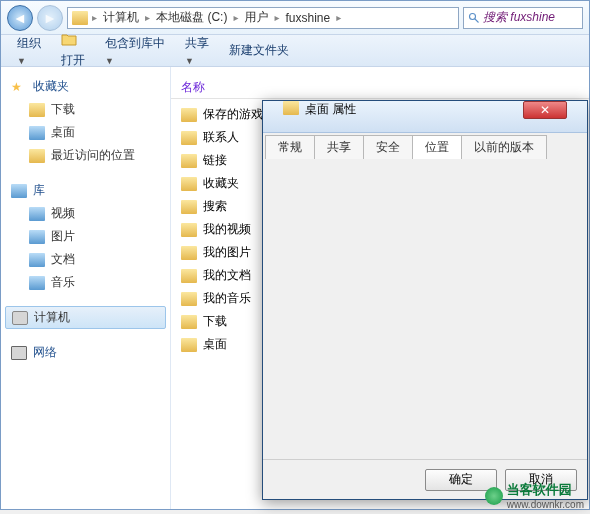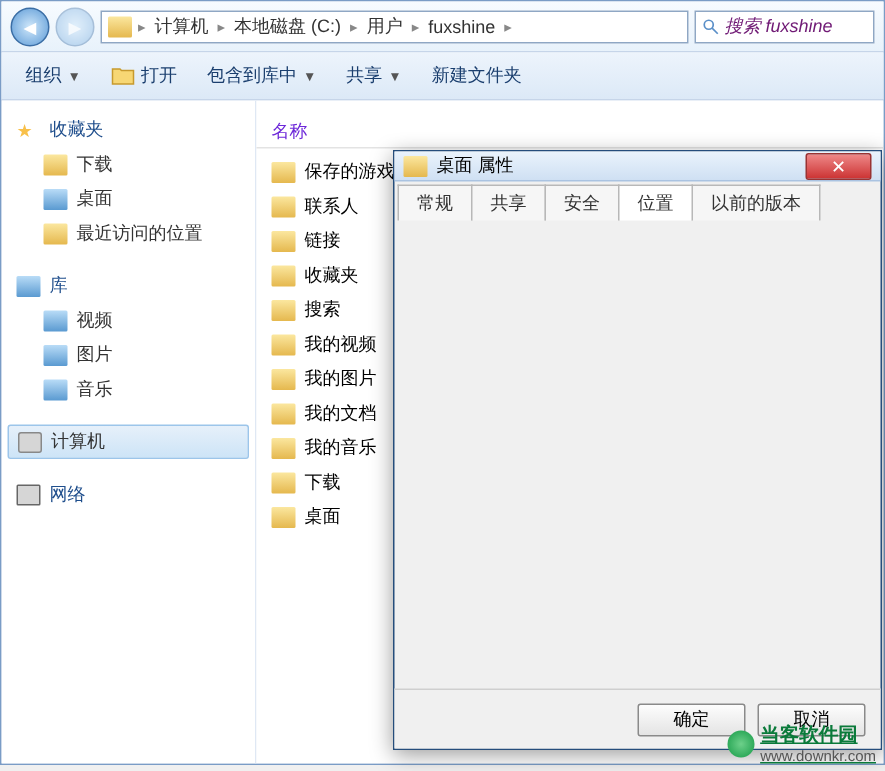--- a/index.html
+++ b/index.html
@@ -18,7 +18,7 @@
 .search-box svg { margin-right: 3px; }
 
 .cmd-toolbar { height: 32px; background: linear-gradient(#edf4fc,#dce9f7); border-bottom: 1px solid #c6d5e9; display: flex; align-items: center; padding: 0 8px; gap: 4px; font-size: 12px; }
-.cmd-item { padding: 4px 8px; color: #1a3e6e; display: flex; align-items: center; gap: 4px; }
+.cmd-item { padding: 4px 8px; color: #1a3e6e; display: flex; gap: 4px; flex-direction: column; }
 .cmd-item.open svg { color: #3b7dd8; }
 .drop { font-size: 9px; color: #555; }
 

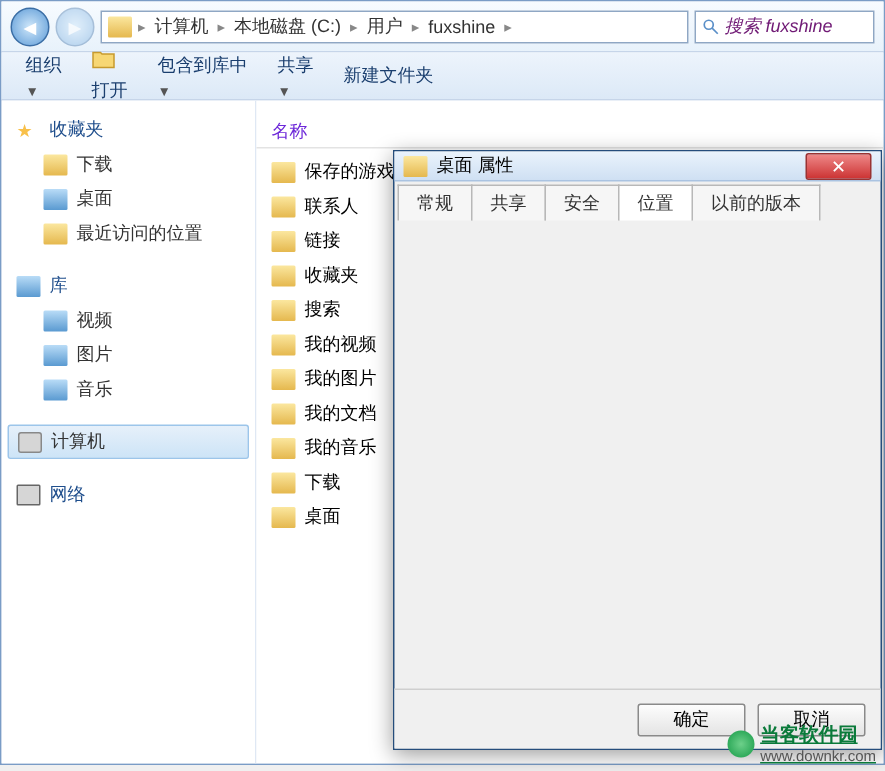--- a/index.html
+++ b/index.html
@@ -42,7 +42,7 @@
 
 
 .dialog { position: absolute; left: 262px; top: 100px; width: 326px; height: 400px; background: #f0f0f0; border: 1px solid #254d7b; box-shadow: 0 3px 14px rgba(0,0,0,.4); display: flex; flex-direction: column; }
-.dlg-title { height: 20px; background: linear-gradient(#eaf3fc,#cfe0f3); border-bottom: 1px solid #aac3e1; display: flex; align-items: center; padding: 0 6px; font-size: 12px; gap: 6px; }
+.dlg-title { height: 32px; background: linear-gradient(#eaf3fc,#cfe0f3); border-bottom: 1px solid #aac3e1; display: flex; align-items: flex-start; padding: 0 20px; font-size: 12px; gap: 6px; }
 .dlg-title .spacer { flex: 1; }
 .dlg-close { width: 44px; height: 18px; background: linear-gradient(#e88,#c33); border: 1px solid #933; border-radius: 2px; color: #fff; text-align: center; font-size: 12px; line-height: 16px; }
 .dlg-body { flex: 1; padding: 2px; display: flex; flex-direction: column; }

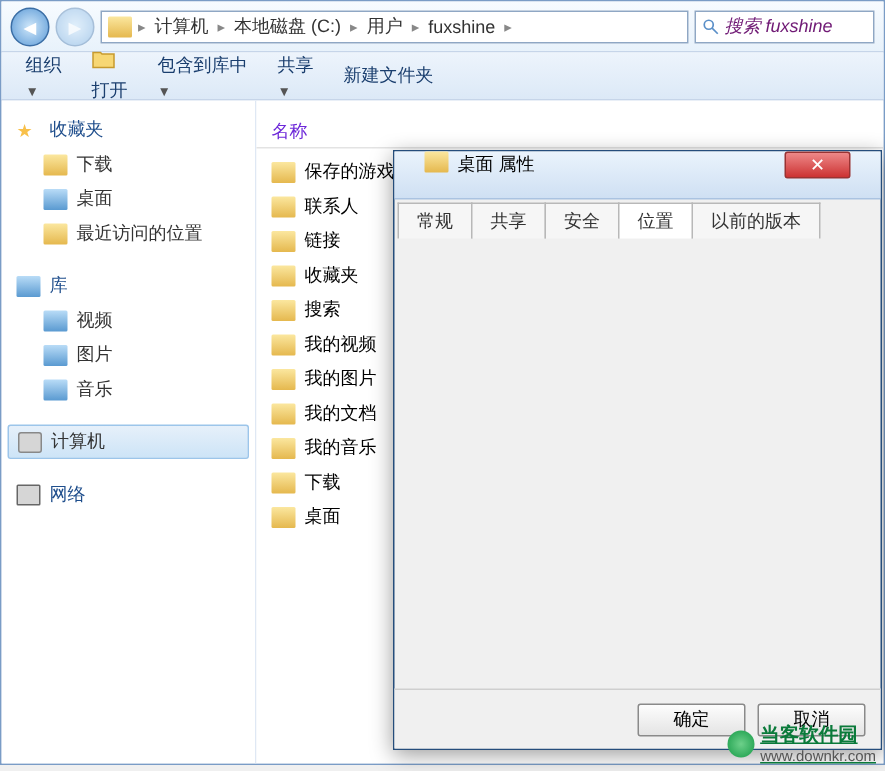--- a/index.html
+++ b/index.html
@@ -150,6 +150,10 @@
           </div>
         <div class="side-item">
             <span class="fico lib"></span>
+            <span>文档</span>
+          </div>
+        <div class="side-item">
+            <span class="fico lib"></span>
             <span>音乐</span>
           </div>
       </div>

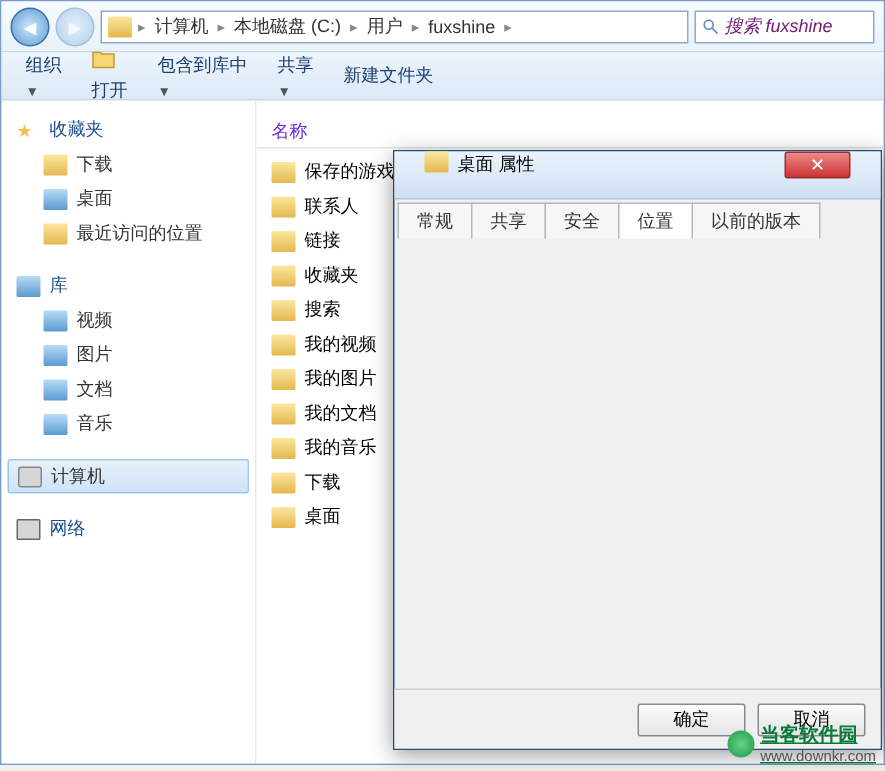--- a/index.html
+++ b/index.html
@@ -59,7 +59,7 @@
 .dlg-footer { height: 40px; border-top: 1px solid #cfcfcf; background: #f0f0f0; display: flex; align-items: center; justify-content: flex-end; padding: 0 10px; gap: 8px; }
 .ft-btn { width: 72px; height: 22px; border: 1px solid #8a8a8a; background: linear-gradient(#fdfdfd,#e4e4e4); font-size: 12px; border-radius: 2px; }
 
-.watermark { position: absolute; right: 6px; bottom: 4px; display: flex; align-items: center; gap: 4px; font-size: 13px; color: #0a7a3a; font-weight: bold; pointer-events: none; text-decoration: underline; }
+.watermark { position: absolute; right: 6px; bottom: 4px; display: flex; align-items: center; gap: 4px; font-size: 13px; color: #0a7a3a; font-weight: bold; pointer-events: none; }
 .watermark .logo { width: 18px; height: 18px; border-radius: 50%; background: radial-gradient(#6dd08a,#149a46); }
 .watermark .url { font-size: 10px; color: #555; display: block; font-weight: normal; }
 </style>

